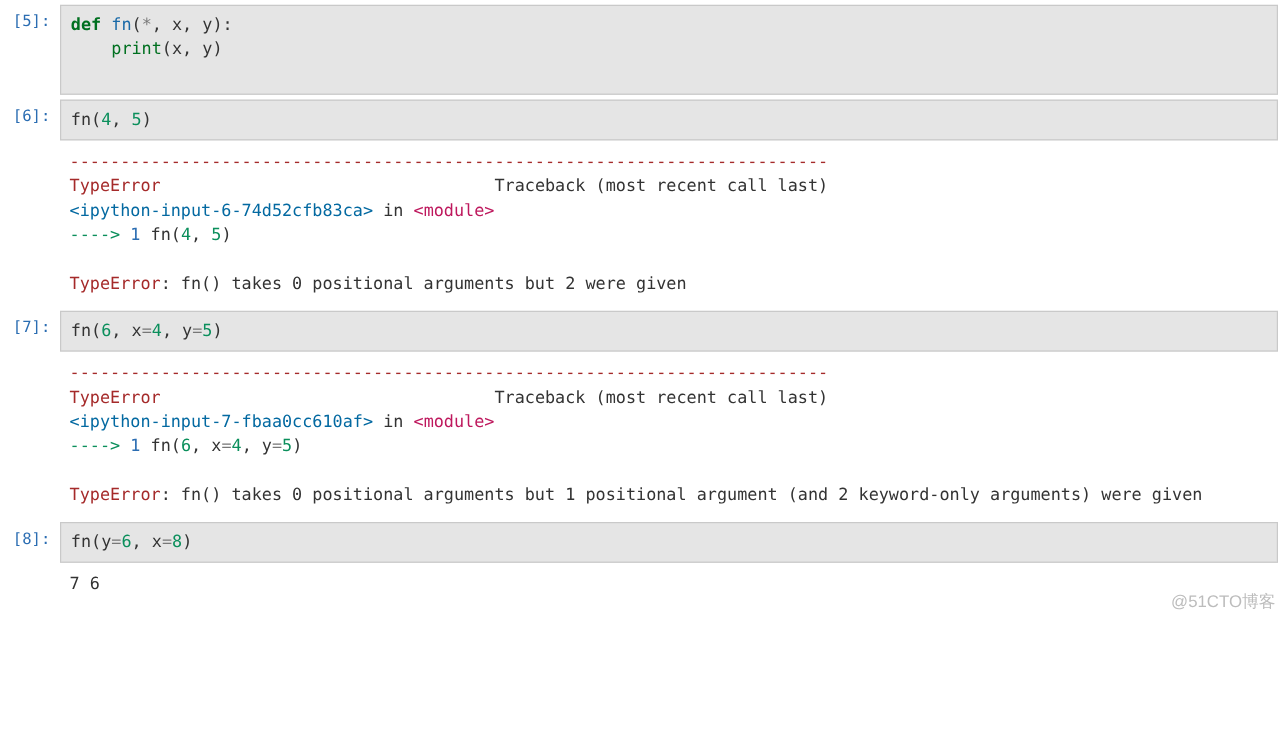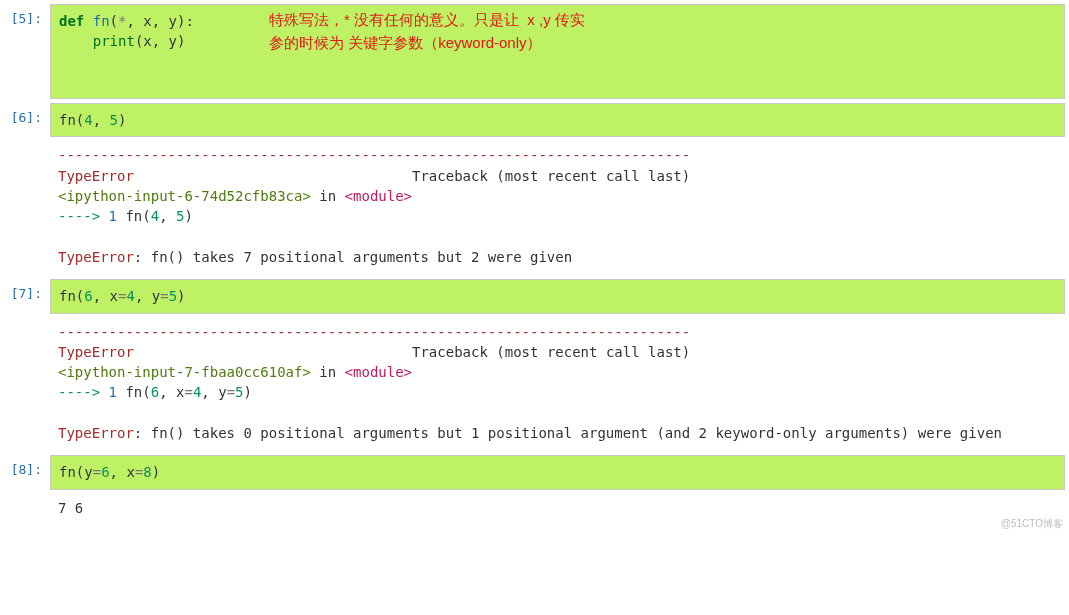--- a/index.html
+++ b/index.html
@@ -31,7 +31,7 @@
   .input-area {
     flex: 1;
     border: 1px solid #c9c9c9;
-    background: #bef264;
+    background: #e5e5e5;
     padding: 6px 8px;
     font-family: "SimSun", monospace;
     white-space: pre;

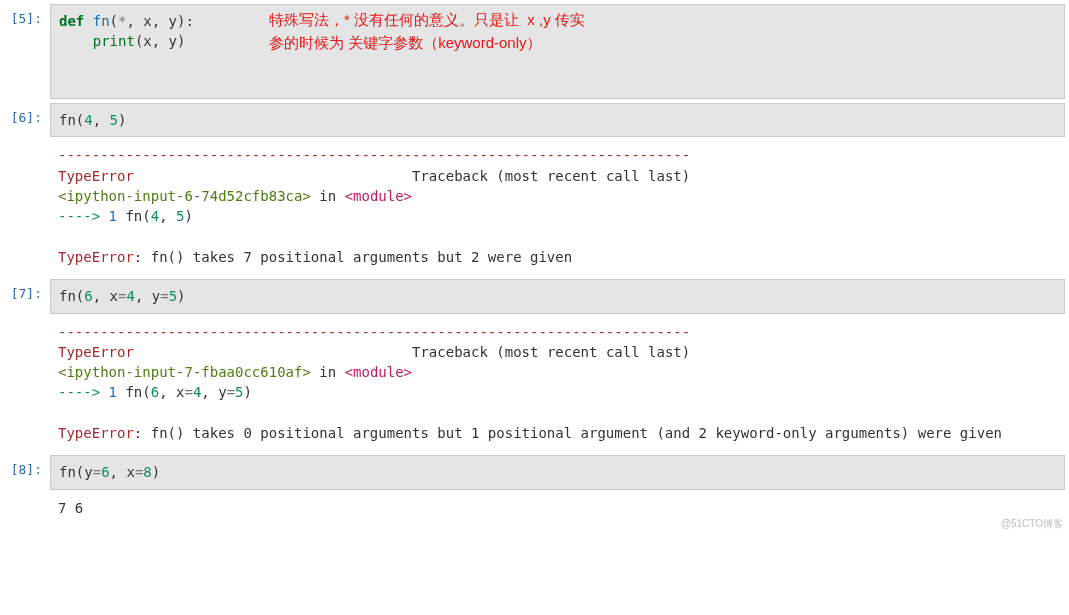--- a/index.html
+++ b/index.html
@@ -82,8 +82,6 @@
   <div class="prompt">[5]:</div>
   <div class="input-area"><span class="kw">def</span><span class="fnname"> fn</span><span class="paren">(</span><span class="op">*</span><span class="plain">, x, y</span><span class="paren">)</span><span class="plain">:</span>
 <span class="plain">    </span><span class="builtin">print</span><span class="paren">(</span><span class="plain">x, y</span><span class="paren">)</span>
-    <div class="annotation">特殊写法，* 没有任何的意义。只是让  x ,y 传实
-参的时候为 关键字参数（keyword-only）</div>
   </div>
 </div>
 

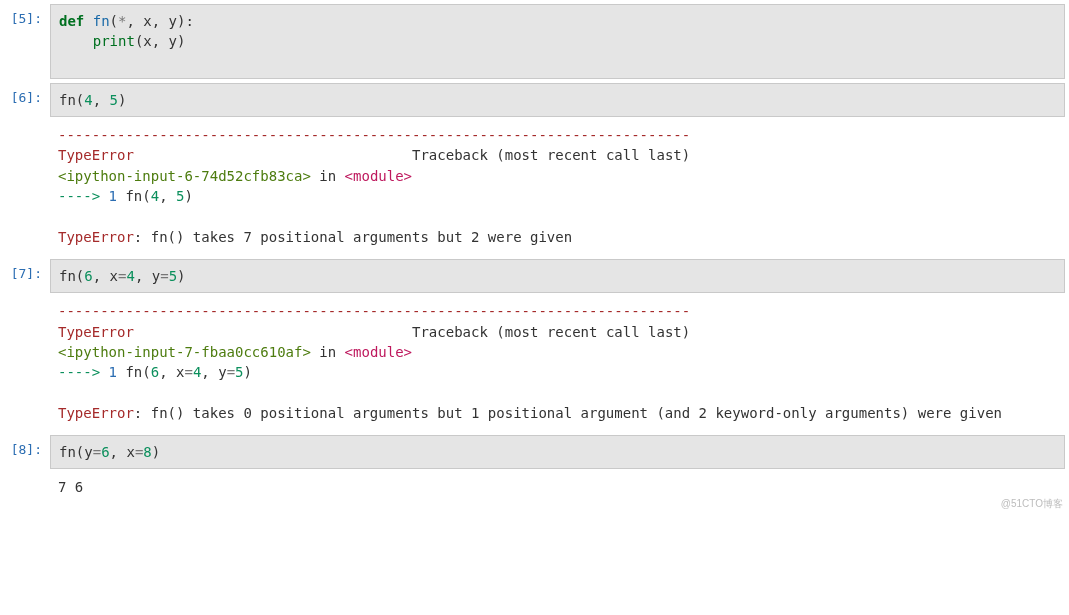--- a/index.html
+++ b/index.html
@@ -51,7 +51,7 @@
   .paren { color: #333; }
   .err-dash { color: #a52a2a; }
   .err-type { color: #a52a2a; text-align: right; }
-  .tb-loc { color: #4d7c0f; }
+  .tb-loc { color: #0369a1; }
   .tb-mod { color: #be185d; }
   .tb-arrow { color: #0b8f5c; }
   .tb-num { color: #2b6db2; }

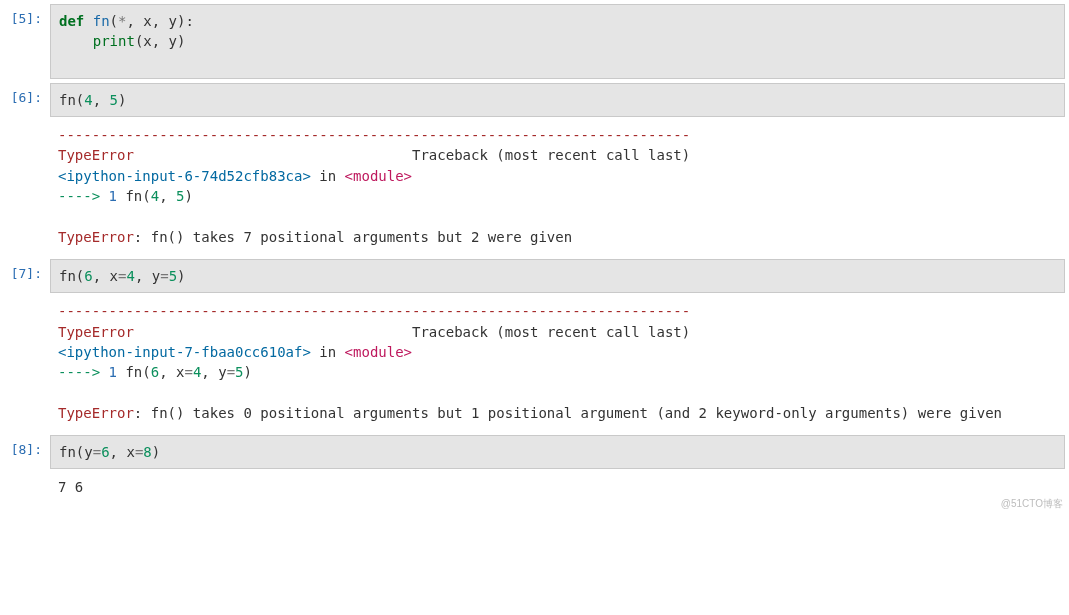--- a/index.html
+++ b/index.html
@@ -97,7 +97,7 @@
 <span class="tb-loc">&lt;ipython-input-6-74d52cfb83ca&gt;</span><span class="plain"> in </span><span class="tb-mod">&lt;module&gt;</span>
 <span class="tb-arrow">----&gt; </span><span class="tb-num">1</span><span class="plain"> fn</span><span class="paren">(</span><span class="num">4</span><span class="plain">, </span><span class="num">5</span><span class="paren">)</span>
 
-<span class="err-type">TypeError</span><span class="plain">: fn() takes 7 positional arguments but 2 were given</span></div>
+<span class="err-type">TypeError</span><span class="plain">: fn() takes 0 positional arguments but 2 were given</span></div>
 </div>
 
 <div class="cell">

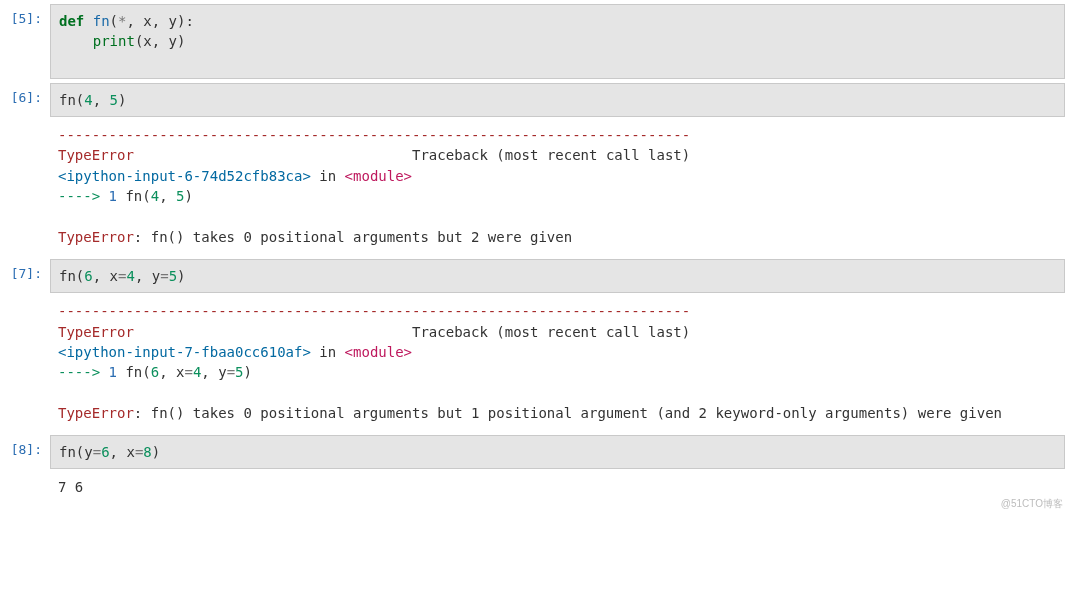--- a/index.html
+++ b/index.html
@@ -71,7 +71,7 @@
     right: 6px;
     bottom: 2px;
     color: #bcbcbc;
-    font-size: 10px;
+    font-size: 14px;
     font-family: "Microsoft YaHei", sans-serif;
   }
 </style>

